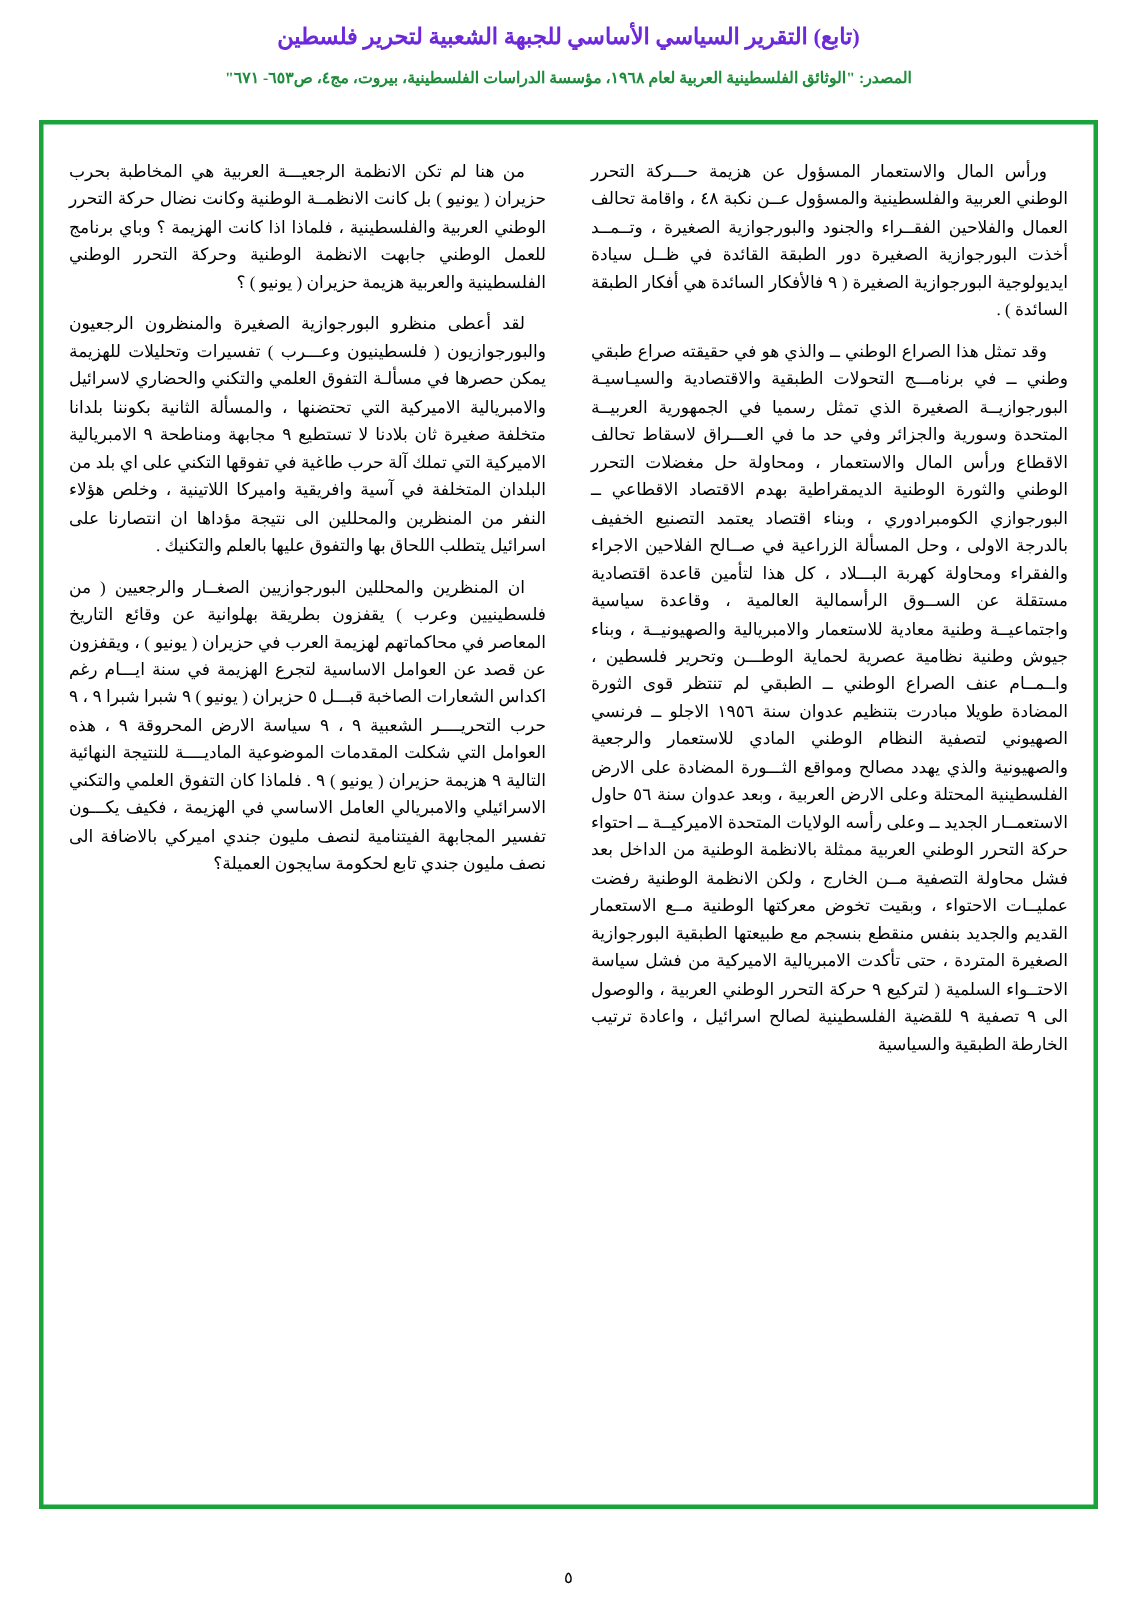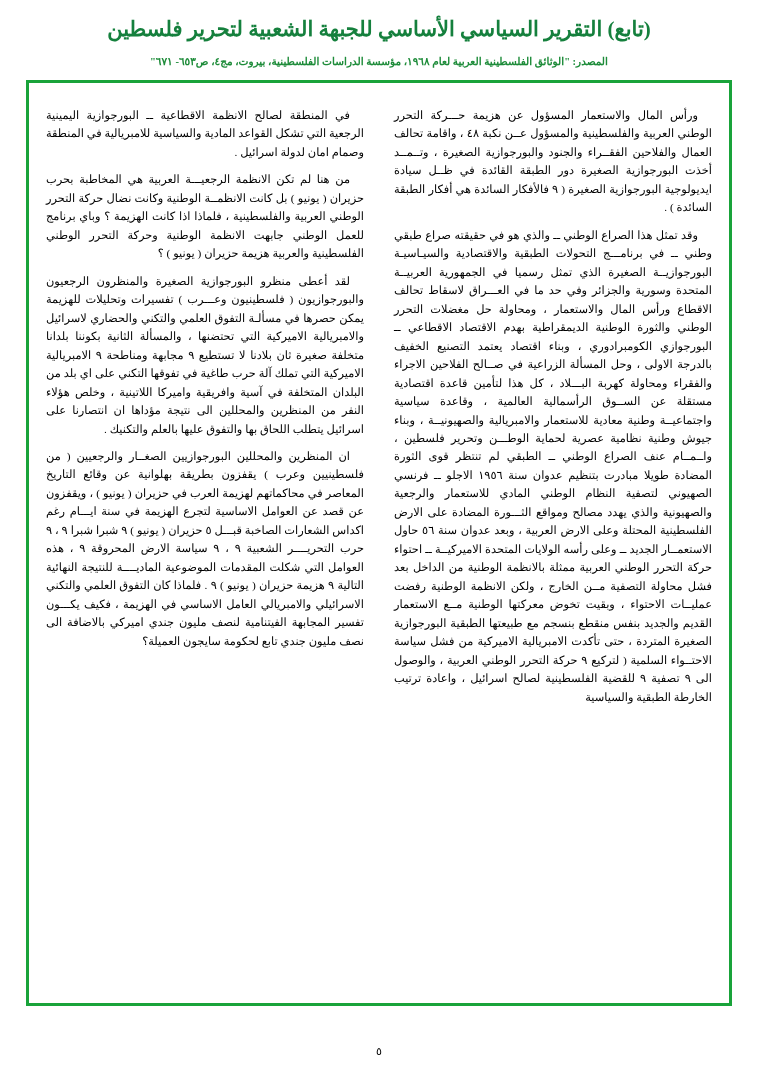--- a/index.html
+++ b/index.html
@@ -24,9 +24,9 @@
   }
   .doc-title {
     text-align: center;
-    color: #15803d;
+    color: #6d28d9;
     font-weight: bold;
-    font-size: 21px;
+    font-size: 15px;
     margin: 14px 40px 0 40px;
     letter-spacing: 0px;
     line-height: 1.5;

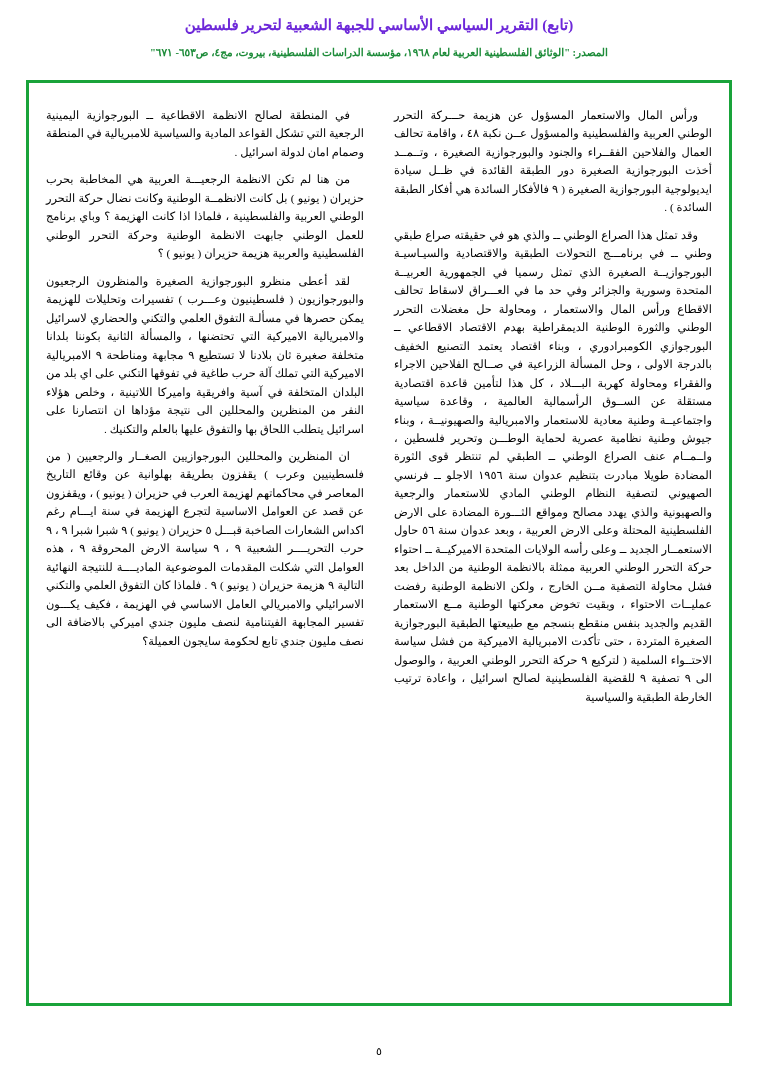--- a/index.html
+++ b/index.html
@@ -96,7 +96,6 @@
       <p>وقد تمثل هذا الصراع الوطني ــ والذي هو في حقيقته صراع طبقي وطني ــ في برنامـــج التحولات الطبقية والاقتصادية والسيـاسيـة البورجوازيــة الصغيرة الذي تمثل رسميا في الجمهورية العربيــة المتحدة وسورية والجزائر وفي حد ما في العـــراق لاسقاط تحالف الاقطاع ورأس المال والاستعمار ، ومحاولة حل مغضلات التحرر الوطني والثورة الوطنية الديمقراطية بهدم الاقتصاد الاقطاعي ــ البورجوازي الكومبرادوري ، وبناء اقتصاد يعتمد التصنيع الخفيف بالدرجة الاولى ، وحل المسألة الزراعية في صــالح الفلاحين الاجراء والفقراء ومحاولة كهربة البـــلاد ، كل هذا لتأمين قاعدة اقتصادية مستقلة عن الســوق الرأسمالية العالمية ، وقاعدة سياسية واجتماعيــة وطنية معادية للاستعمار والامبريالية والصهيونيــة ، وبناء جيوش وطنية نظامية عصرية لحماية الوطـــن وتحرير فلسطين ، واــمــام عنف الصراع الوطني ــ الطبقي لم تنتظر قوى الثورة المضادة طويلا مبادرت بتنظيم عدوان سنة ١٩٥٦ الاجلو ــ فرنسي الصهيوني لتصفية النظام الوطني المادي للاستعمار والرجعية والصهيونية والذي يهدد مصالح ومواقع الثـــورة المضادة على الارض الفلسطينية المحتلة وعلى الارض العربية ، وبعد عدوان سنة ٥٦ حاول الاستعمــار الجديد ــ وعلى رأسه الولايات المتحدة الاميركيــة ــ احتواء حركة التحرر الوطني العربية ممثلة بالانظمة الوطنية من الداخل بعد فشل محاولة التصفية مــن الخارج ، ولكن الانظمة الوطنية رفضت عمليــات الاحتواء ، وبقيت تخوض معركتها الوطنية مــع الاستعمار القديم والجديد بنفس منقطع بنسجم مع طبيعتها الطبقية البورجوازية الصغيرة المتردة ، حتى تأكدت الامبريالية الاميركية من فشل سياسة الاحتــواء السلمية ( لتركيع ٩ حركة التحرر الوطني العربية ، والوصول الى ٩ تصفية ٩ للقضية الفلسطينية لصالح اسرائيل ، واعادة ترتيب الخارطة الطبقية والسياسية</p>
     </div>
     <div class="col">
-      <p>في المنطقة لصالح الانظمة الاقطاعية ــ البورجوازية اليمينية الرجعية التي تشكل القواعد المادية والسياسية للامبريالية في المنطقة وصمام امان لدولة اسرائيل .</p>
       <p>من هنا لم تكن الانظمة الرجعيـــة العربية هي المخاطبة بحرب حزيران ( يونيو ) بل كانت الانظمــة الوطنية وكانت نضال حركة التحرر الوطني العربية والفلسطينية ، فلماذا اذا كانت الهزيمة ؟ وباي برنامج للعمل الوطني جابهت الانظمة الوطنية وحركة التحرر الوطني الفلسطينية والعربية هزيمة حزيران ( يونيو ) ؟</p>
       <p>لقد أعطى منظرو البورجوازية الصغيرة والمنظرون الرجعيون والبورجوازيون ( فلسطينيون وعـــرب ) تفسيرات وتحليلات للهزيمة يمكن حصرها في مسألـة التفوق العلمي والتكني والحضاري لاسرائيل والامبريالية الاميركية التي تحتضنها ، والمسألة الثانية بكوننا بلدانا متخلفة صغيرة ثان بلادنا لا تستطيع ٩ مجابهة ومناطحة ٩ الامبريالية الاميركية التي تملك آلة حرب طاغية في تفوقها التكني على اي بلد من البلدان المتخلفة في آسية وافريقية واميركا اللاتينية ، وخلص هؤلاء النفر من المنظرين والمحللين الى نتيجة مؤداها ان انتصارنا على اسرائيل يتطلب اللحاق بها والتفوق عليها بالعلم والتكنيك .</p>
       <p>ان المنظرين والمحللين البورجوازيين الصغــار والرجعيين ( من فلسطينيين وعرب ) يقفزون بطريقة بهلوانية عن وقائع التاريخ المعاصر في محاكماتهم لهزيمة العرب في حزيران ( يونيو ) ، ويقفزون عن قصد عن العوامل الاساسية لتجرع الهزيمة في سنة ايـــام رغم اكداس الشعارات الصاخبة قبـــل ٥ حزيران ( يونيو ) ٩ شبرا شبرا ٩ ، ٩ حرب التحريــــر الشعبية ٩ ، ٩ سياسة الارض المحروقة ٩ ، هذه العوامل التي شكلت المقدمات الموضوعية الماديــــة للنتيجة النهائية التالية ٩ هزيمة حزيران ( يونيو ) ٩ . فلماذا كان التفوق العلمي والتكني الاسرائيلي والامبريالي العامل الاساسي في الهزيمة ، فكيف يكـــون تفسير المجابهة الفيتنامية لنصف مليون جندي اميركي بالاضافة الى نصف مليون جندي تابع لحكومة سايجون العميلة؟</p>

